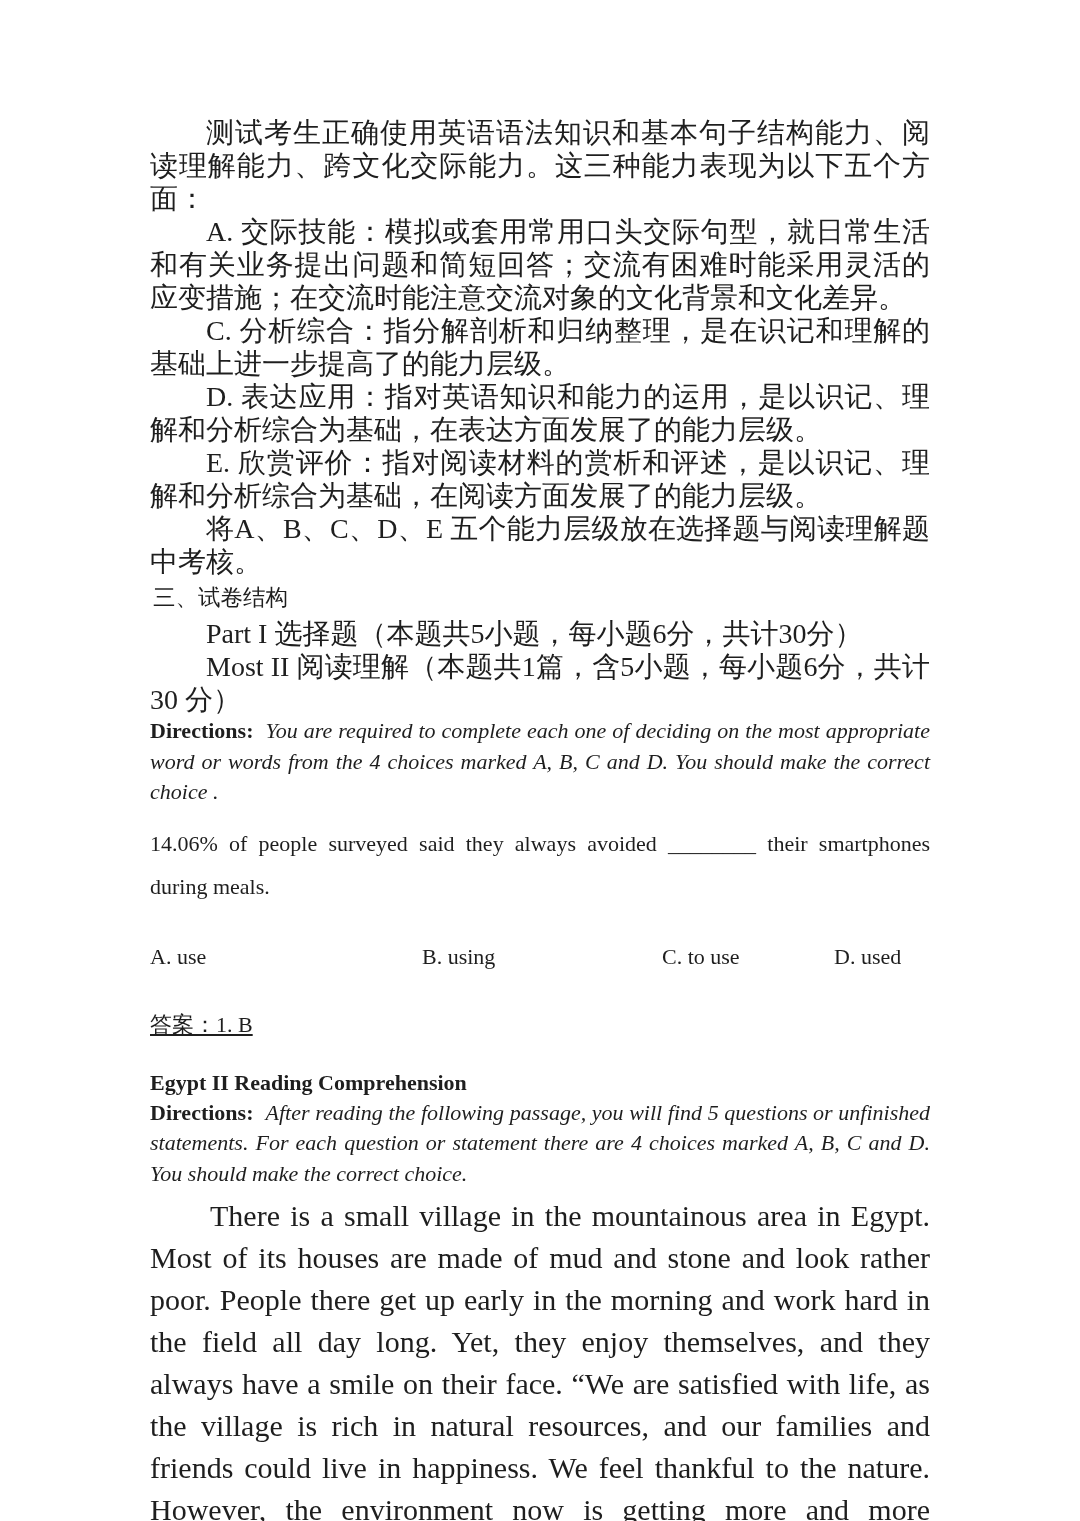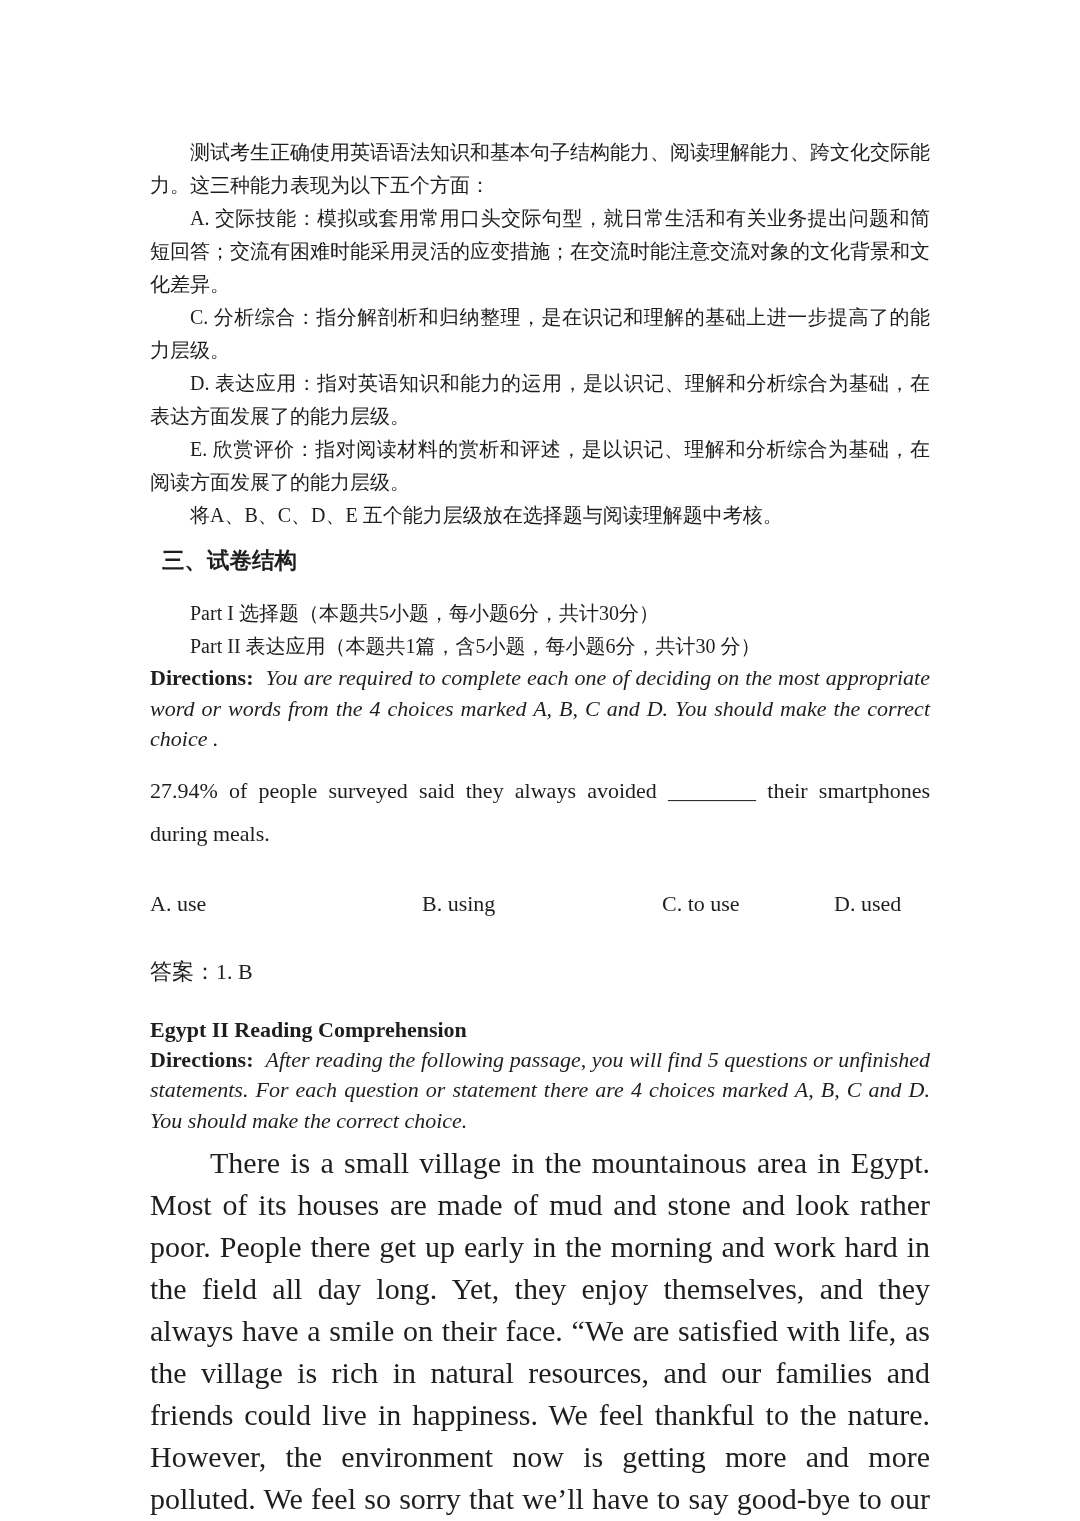--- a/index.html
+++ b/index.html
@@ -20,10 +20,9 @@
   }
   
   .cn {
-    font-size: 20px;
+    font-size: 28px;
     line-height: 33px;
     text-align: justify;
-    margin-top: 20px;
   }
   .cn p {
     margin: 0;

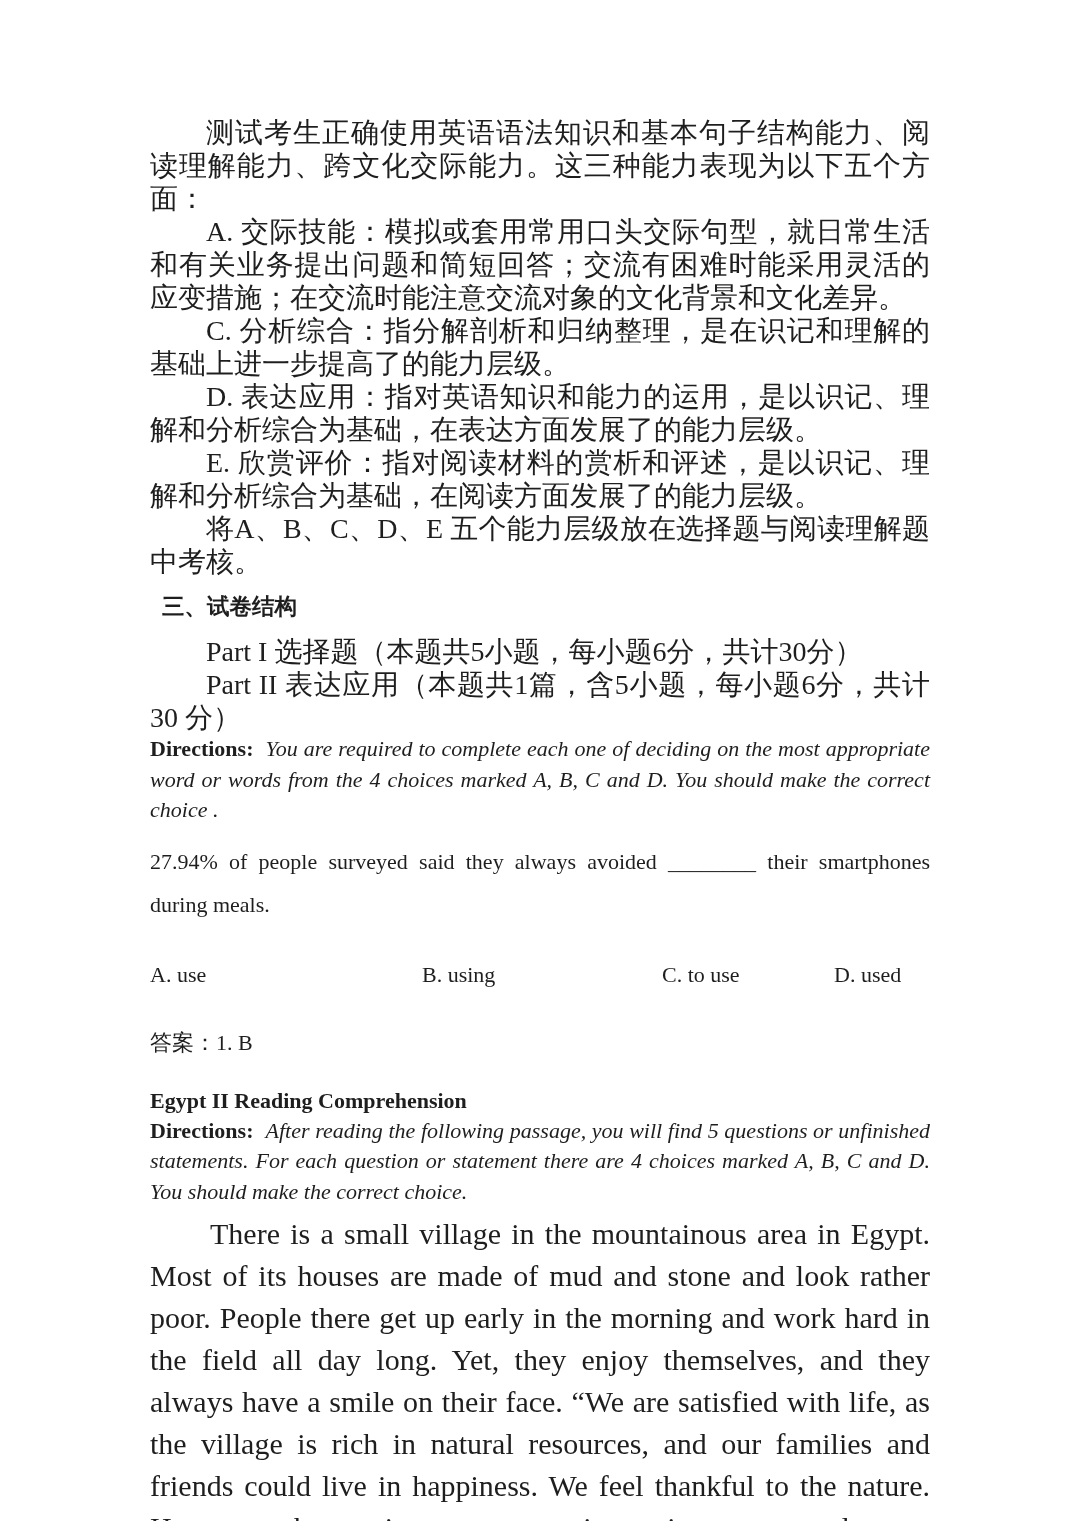--- a/index.html
+++ b/index.html
@@ -31,10 +31,10 @@
     text-indent: 2em;
   }
   .cn-heading {
-    font-weight: bold;
+    font-weight: normal;
     font-size: 22.5px;
     line-height: 33px;
-    margin: 12px;
+    margin: 3px;
   }
   
   .en-heading {

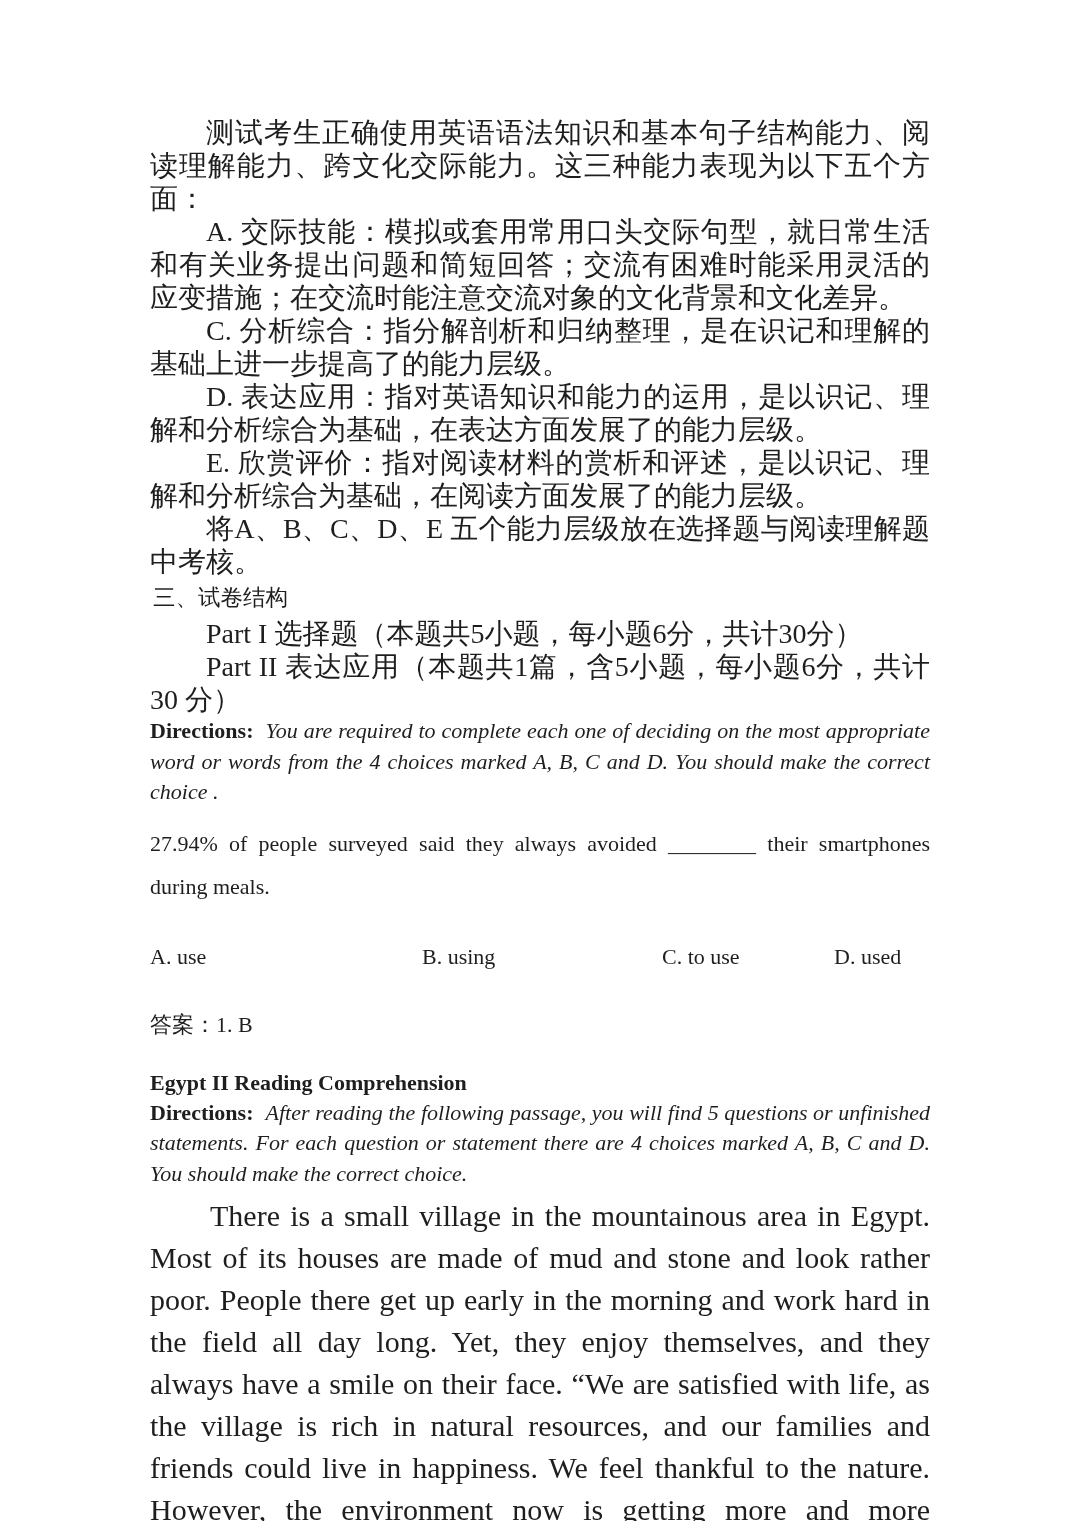--- a/index.html
+++ b/index.html
@@ -103,7 +103,7 @@
   <p class="cn-heading">三、试卷结构</p>
   <div class="cn">
     <p class="indent">Part I 选择题（本题共5小题，每小题6分，共计30分）</p>
-    <p class="indent">Part II  表达应用（本题共1篇，含5小题，每小题6分，共计30 分）</p>
+    <p class="indent">Most II  阅读理解（本题共1篇，含5小题，每小题6分，共计30 分）</p>
   </div>
 
 

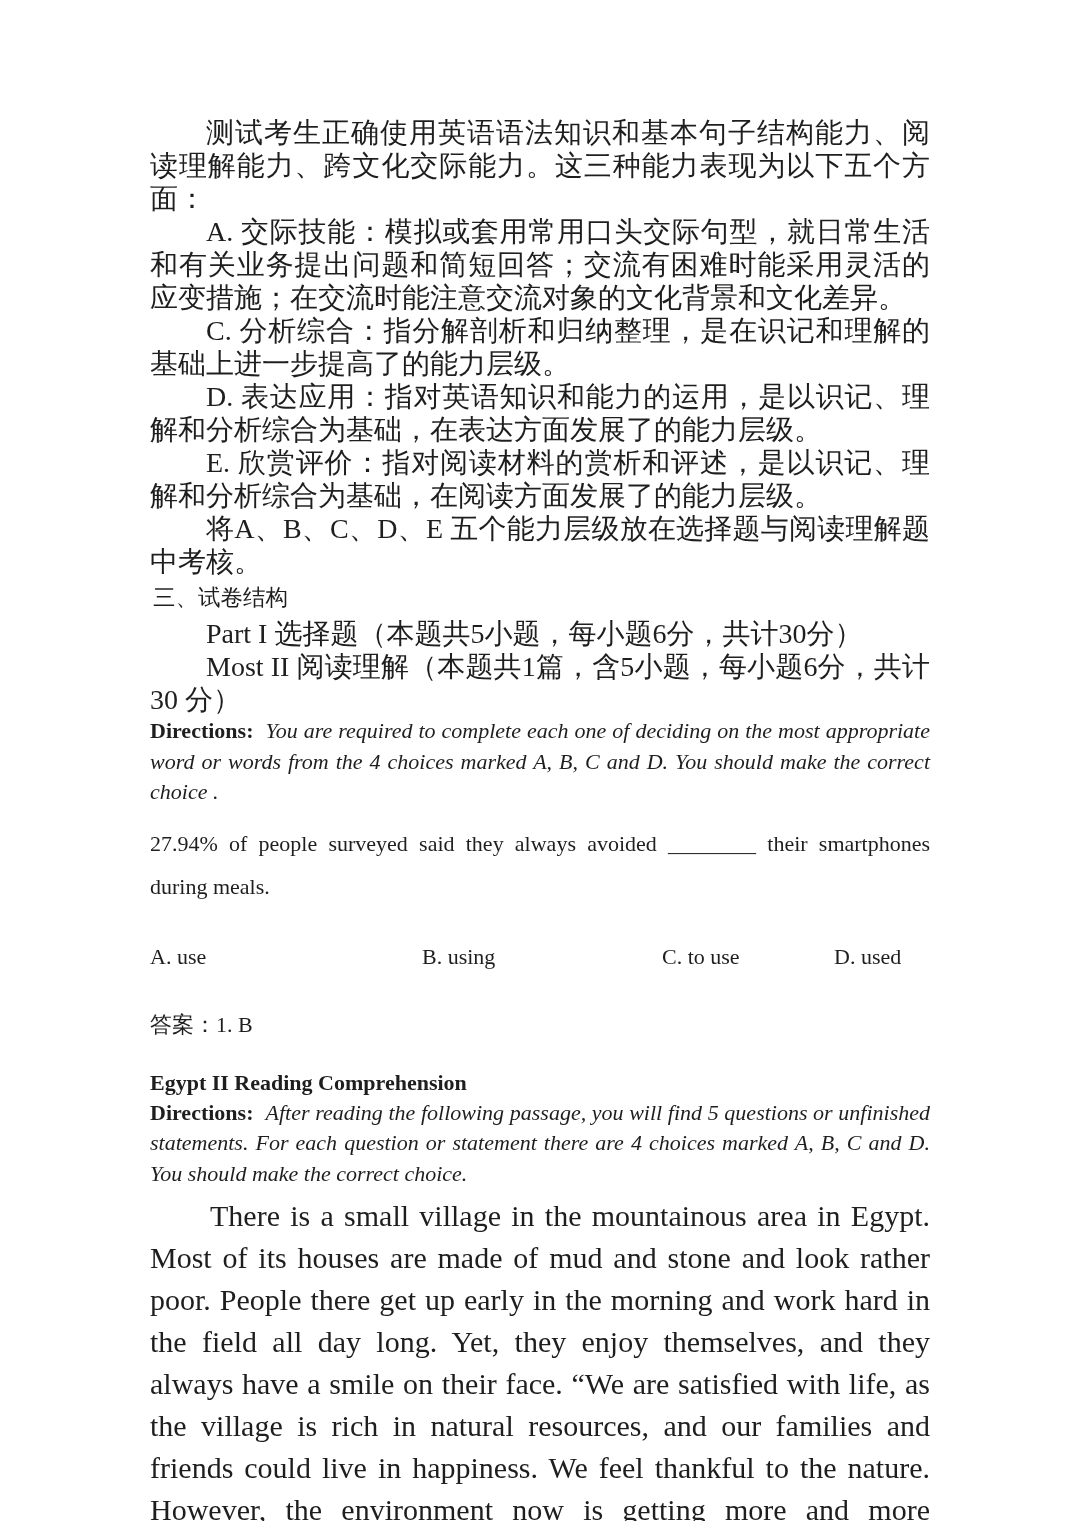--- a/index.html
+++ b/index.html
@@ -110,7 +110,7 @@
   <p class="directions"><span class="dir-label">Directions:</span><span class="dir-body">You are required to complete each one of deciding on the most appropriate word or words from the 4 choices marked A, B, C and D. You should make the correct choice .</span></p>
 
   <p class="question">
-    <span>27.94% of people surveyed said they always avoided</span>
+    <span>14.06% of people surveyed said they always avoided</span>
     <span>________</span>
     <span>their smartphones during meals.</span>
   </p>

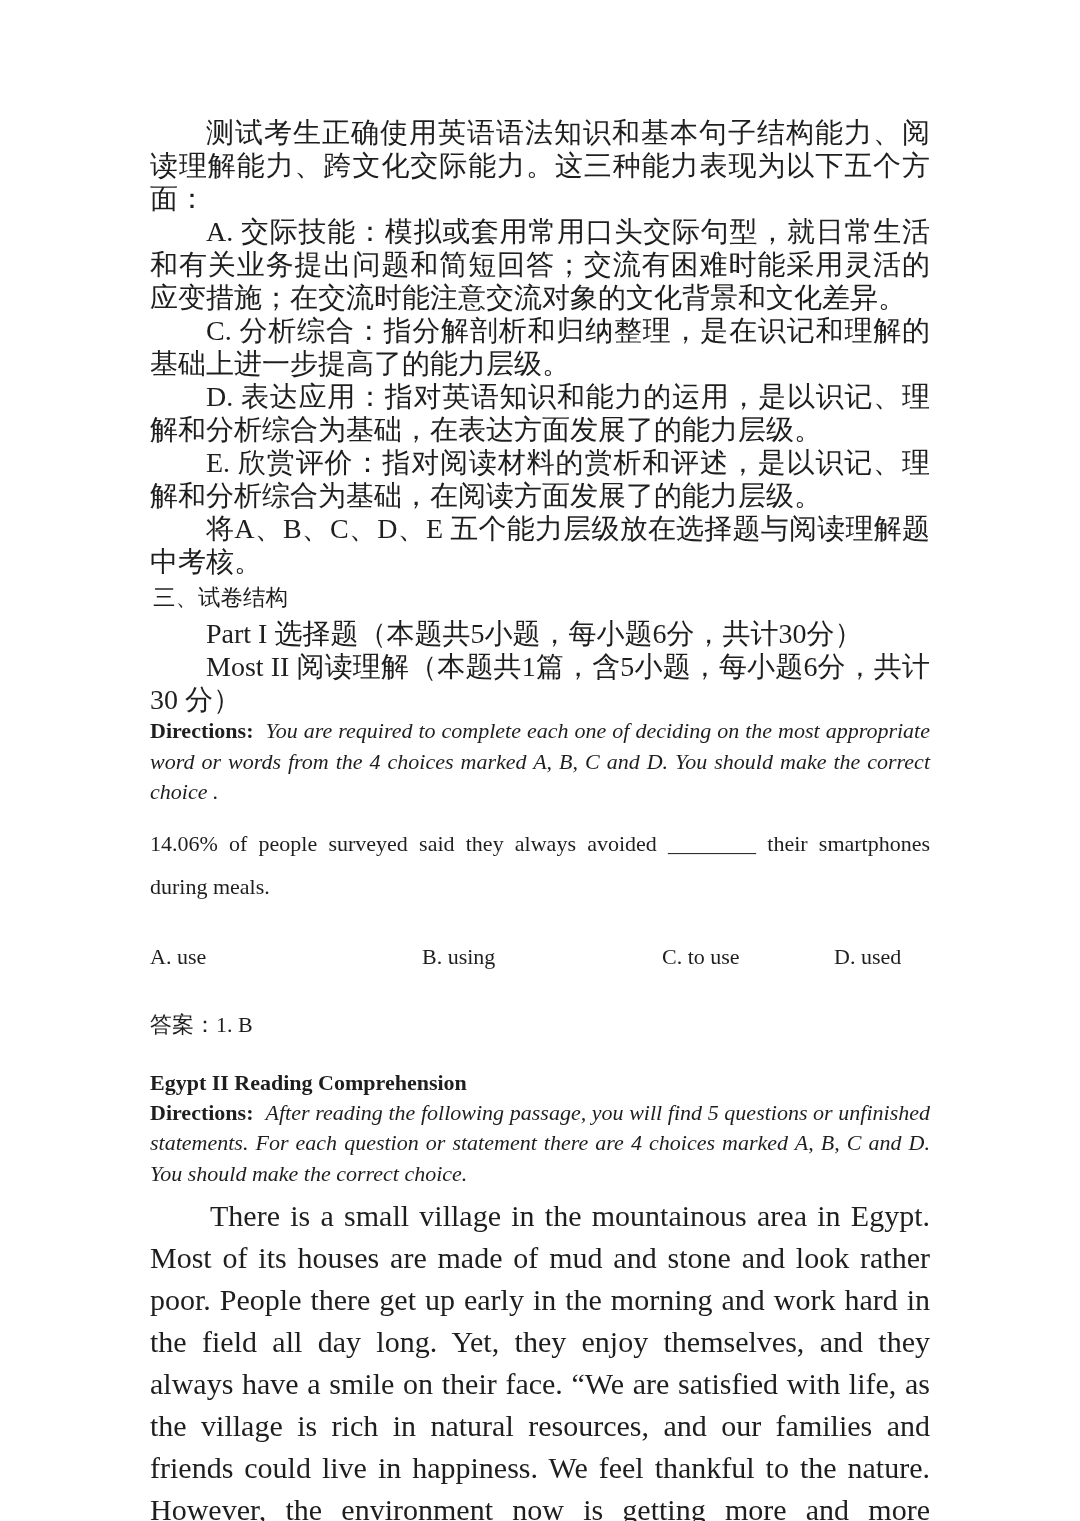--- a/index.html
+++ b/index.html
@@ -74,6 +74,7 @@
     font-size: 22px;
     line-height: 26px;
     margin-top: 42px;
+    text-decoration: underline;
   }
   .part2-heading {
     margin-top: 30px;

